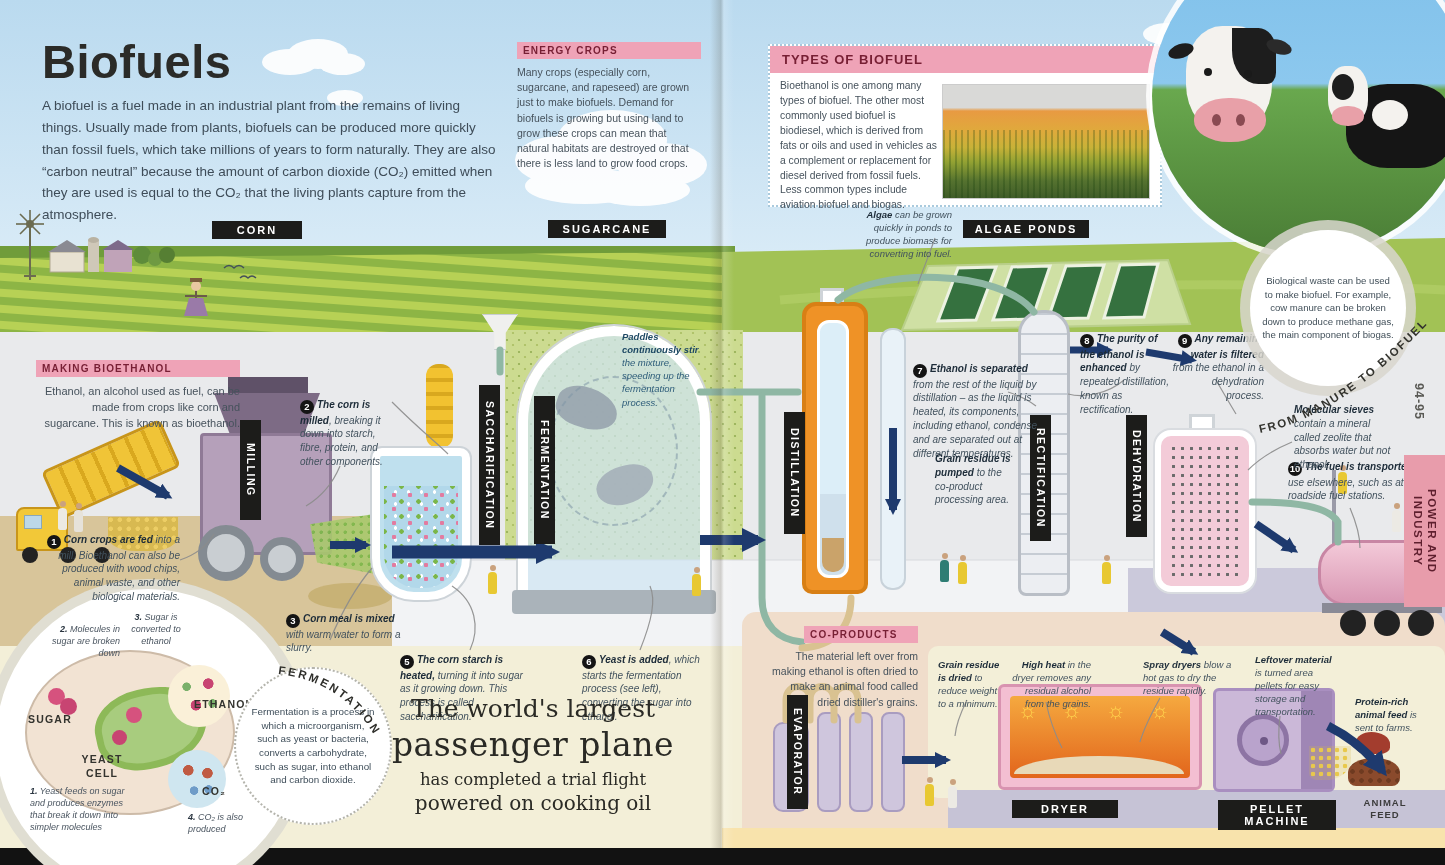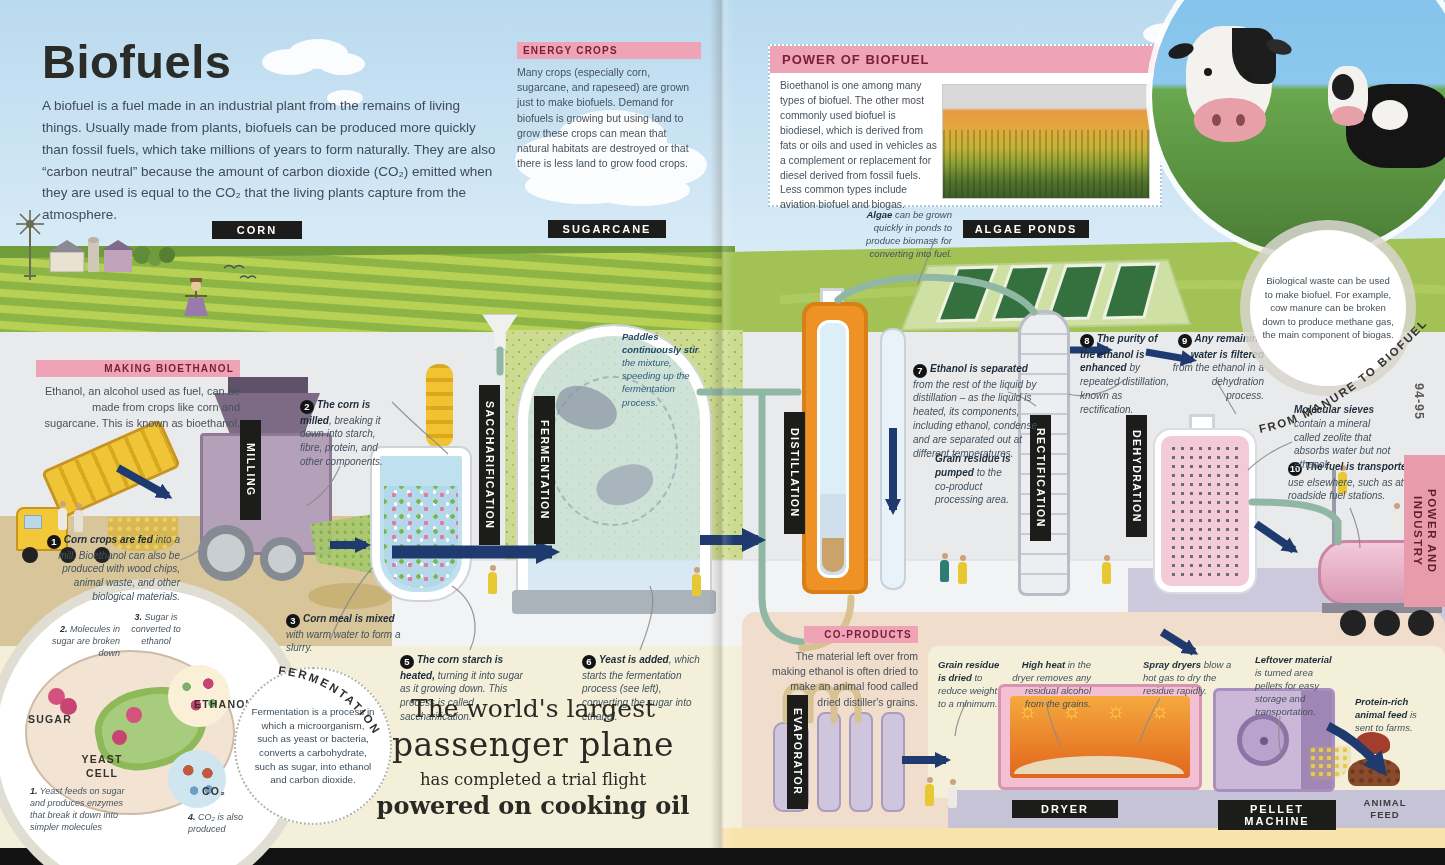--- a/index.html
+++ b/index.html
@@ -358,7 +358,7 @@
   </div>
 
   <div class="infobox-tb" style="z-index:6">
-    <div class="pinkhdr">POWER OF BIOFUEL</div>
+    <div class="pinkhdr">TYPES OF BIOFUEL</div>
     <p class="boxbody" style="margin:6px 0 0 10px;width:160px;font-size:10.3px">Bioethanol is one among many types of biofuel. The other most commonly used biofuel is biodiesel, which is derived from fats or oils and used in vehicles as a complement or replacement for diesel derived from fossil fuels. Less common types include aviation biofuel and biogas.</p>
     <div class="cropphoto"></div>
   </div>

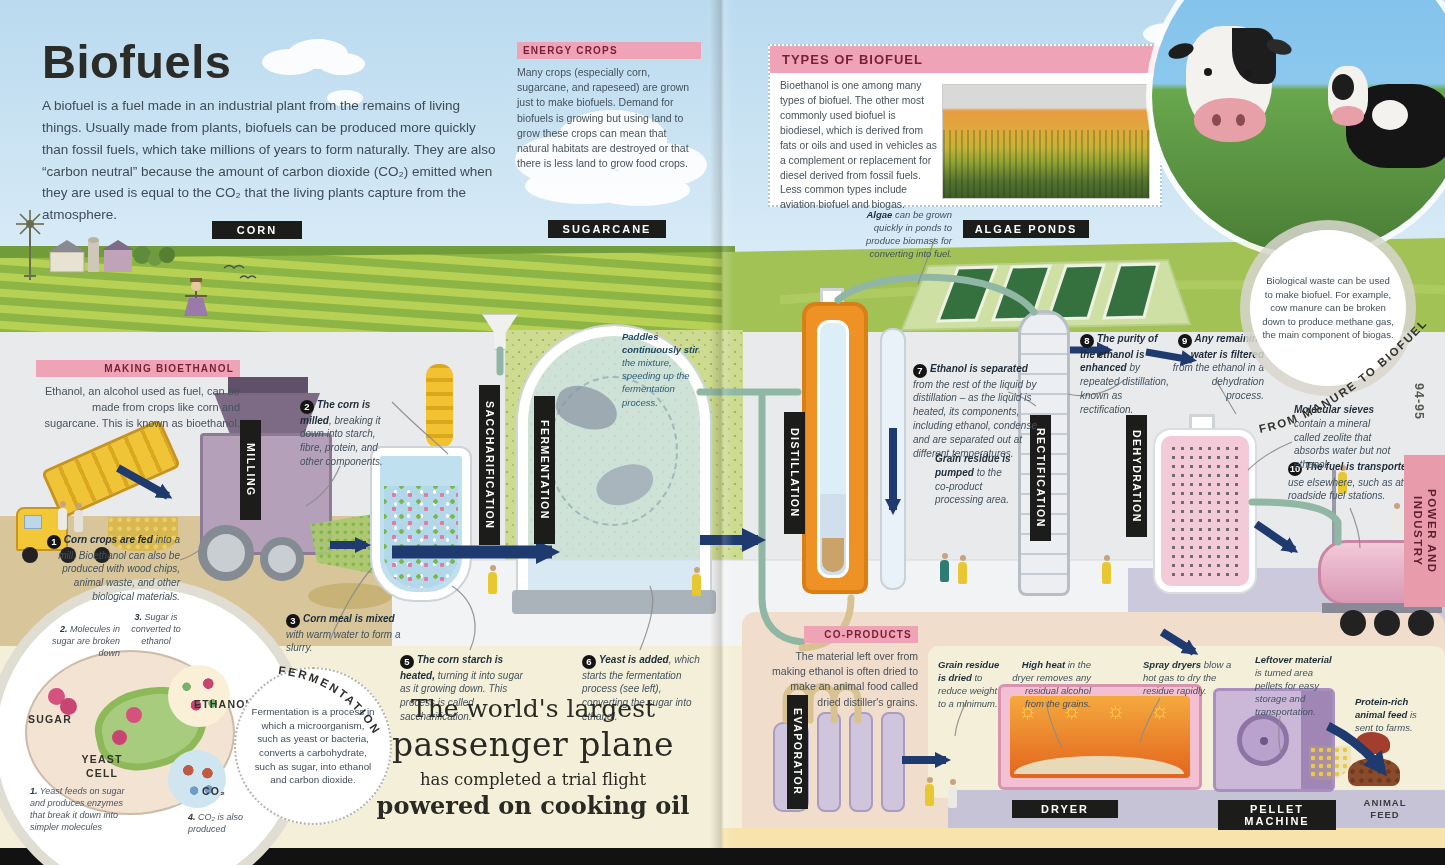--- a/index.html
+++ b/index.html
@@ -10,7 +10,7 @@
   .title{position:absolute;left:42px;top:34px;font-size:47px;font-weight:800;color:#2b2b28;letter-spacing:.5px;}
   .intro{position:absolute;left:42px;top:95px;width:458px;font-size:13.5px;line-height:1.62;color:#3e4c58;}
   
-  .pinkhdr{background:#efa3b7;color:#7620340;color:#771f34;font-weight:bold;font-size:10px;letter-spacing:1.2px;padding:3px 6px;text-align:right;}
+  .pinkhdr{background:#efa3b7;color:#7620340;color:#771f34;font-weight:bold;font-size:10px;letter-spacing:1.2px;padding:3px 6px;text-align:left;}
   .boxbody{font-size:10.5px;line-height:1.45;color:#46525c;}
   .infobox-ec{position:absolute;left:517px;top:42px;width:184px;}
   .infobox-tb{position:absolute;left:768px;top:44px;width:394px;height:163px;background:#fff;border:2px dotted #a9cadd;padding:0;}

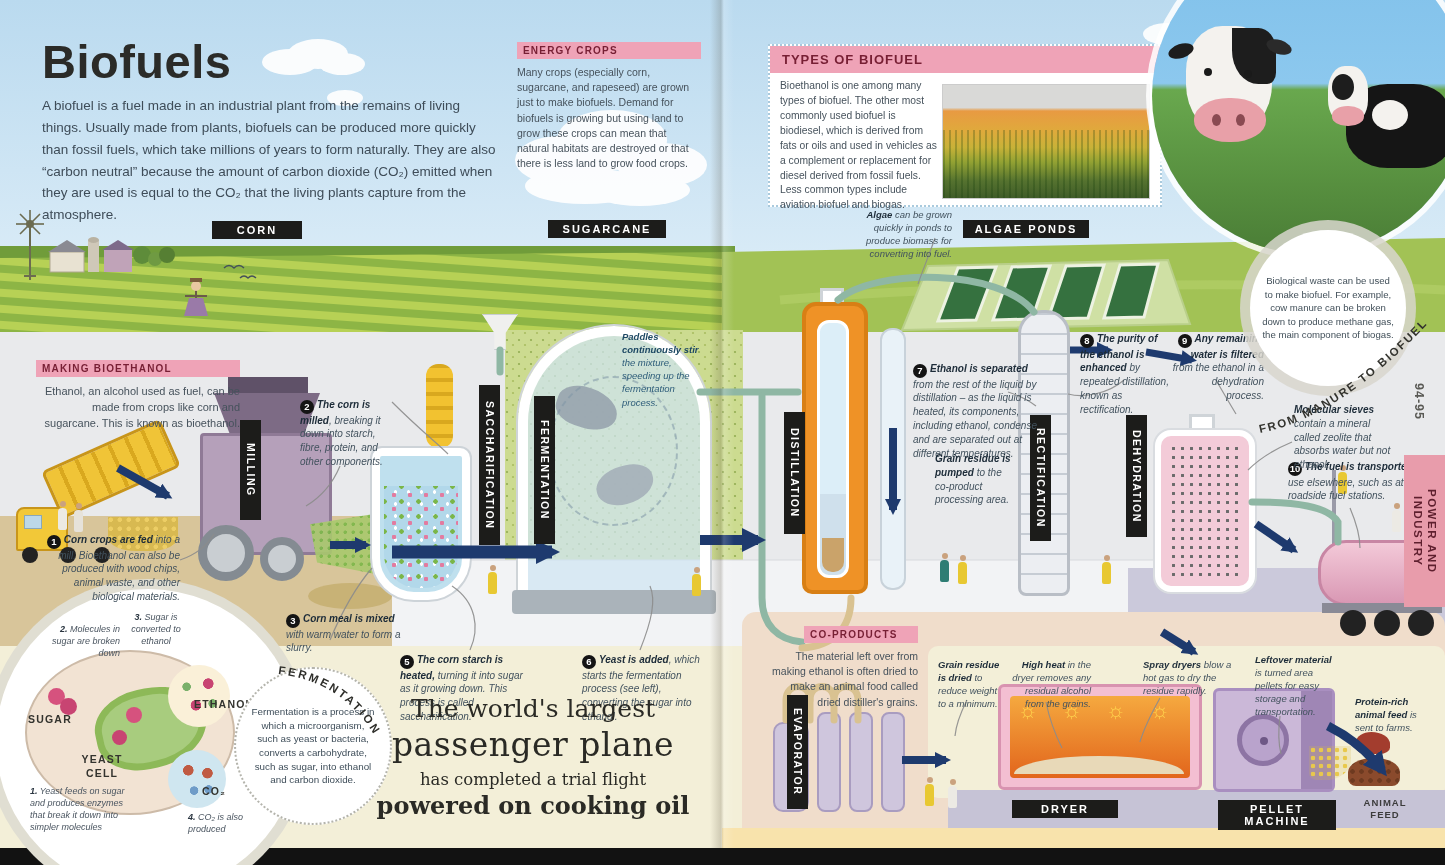--- a/index.html
+++ b/index.html
@@ -47,7 +47,7 @@
   .q1{font-size:25px;}
   .q2{font-size:33px;margin-top:2px;letter-spacing:.5px;}
   .q3{font-size:16.5px;margin-top:6px;}
-  .q4{font-size:24px;font-weight:bold;margin-top:2px;}
+  .q4{font-size:20px;font-weight:normal;margin-top:2px;}
   
   .pagenum{position:absolute;left:1412px;top:383px;writing-mode:vertical-rl;font-size:12.5px;font-weight:bold;color:#5a5a55;letter-spacing:1px;}
   .sectab{position:absolute;left:1404px;top:455px;width:41px;height:152px;background:#e89cab;color:#5e1f2e;

